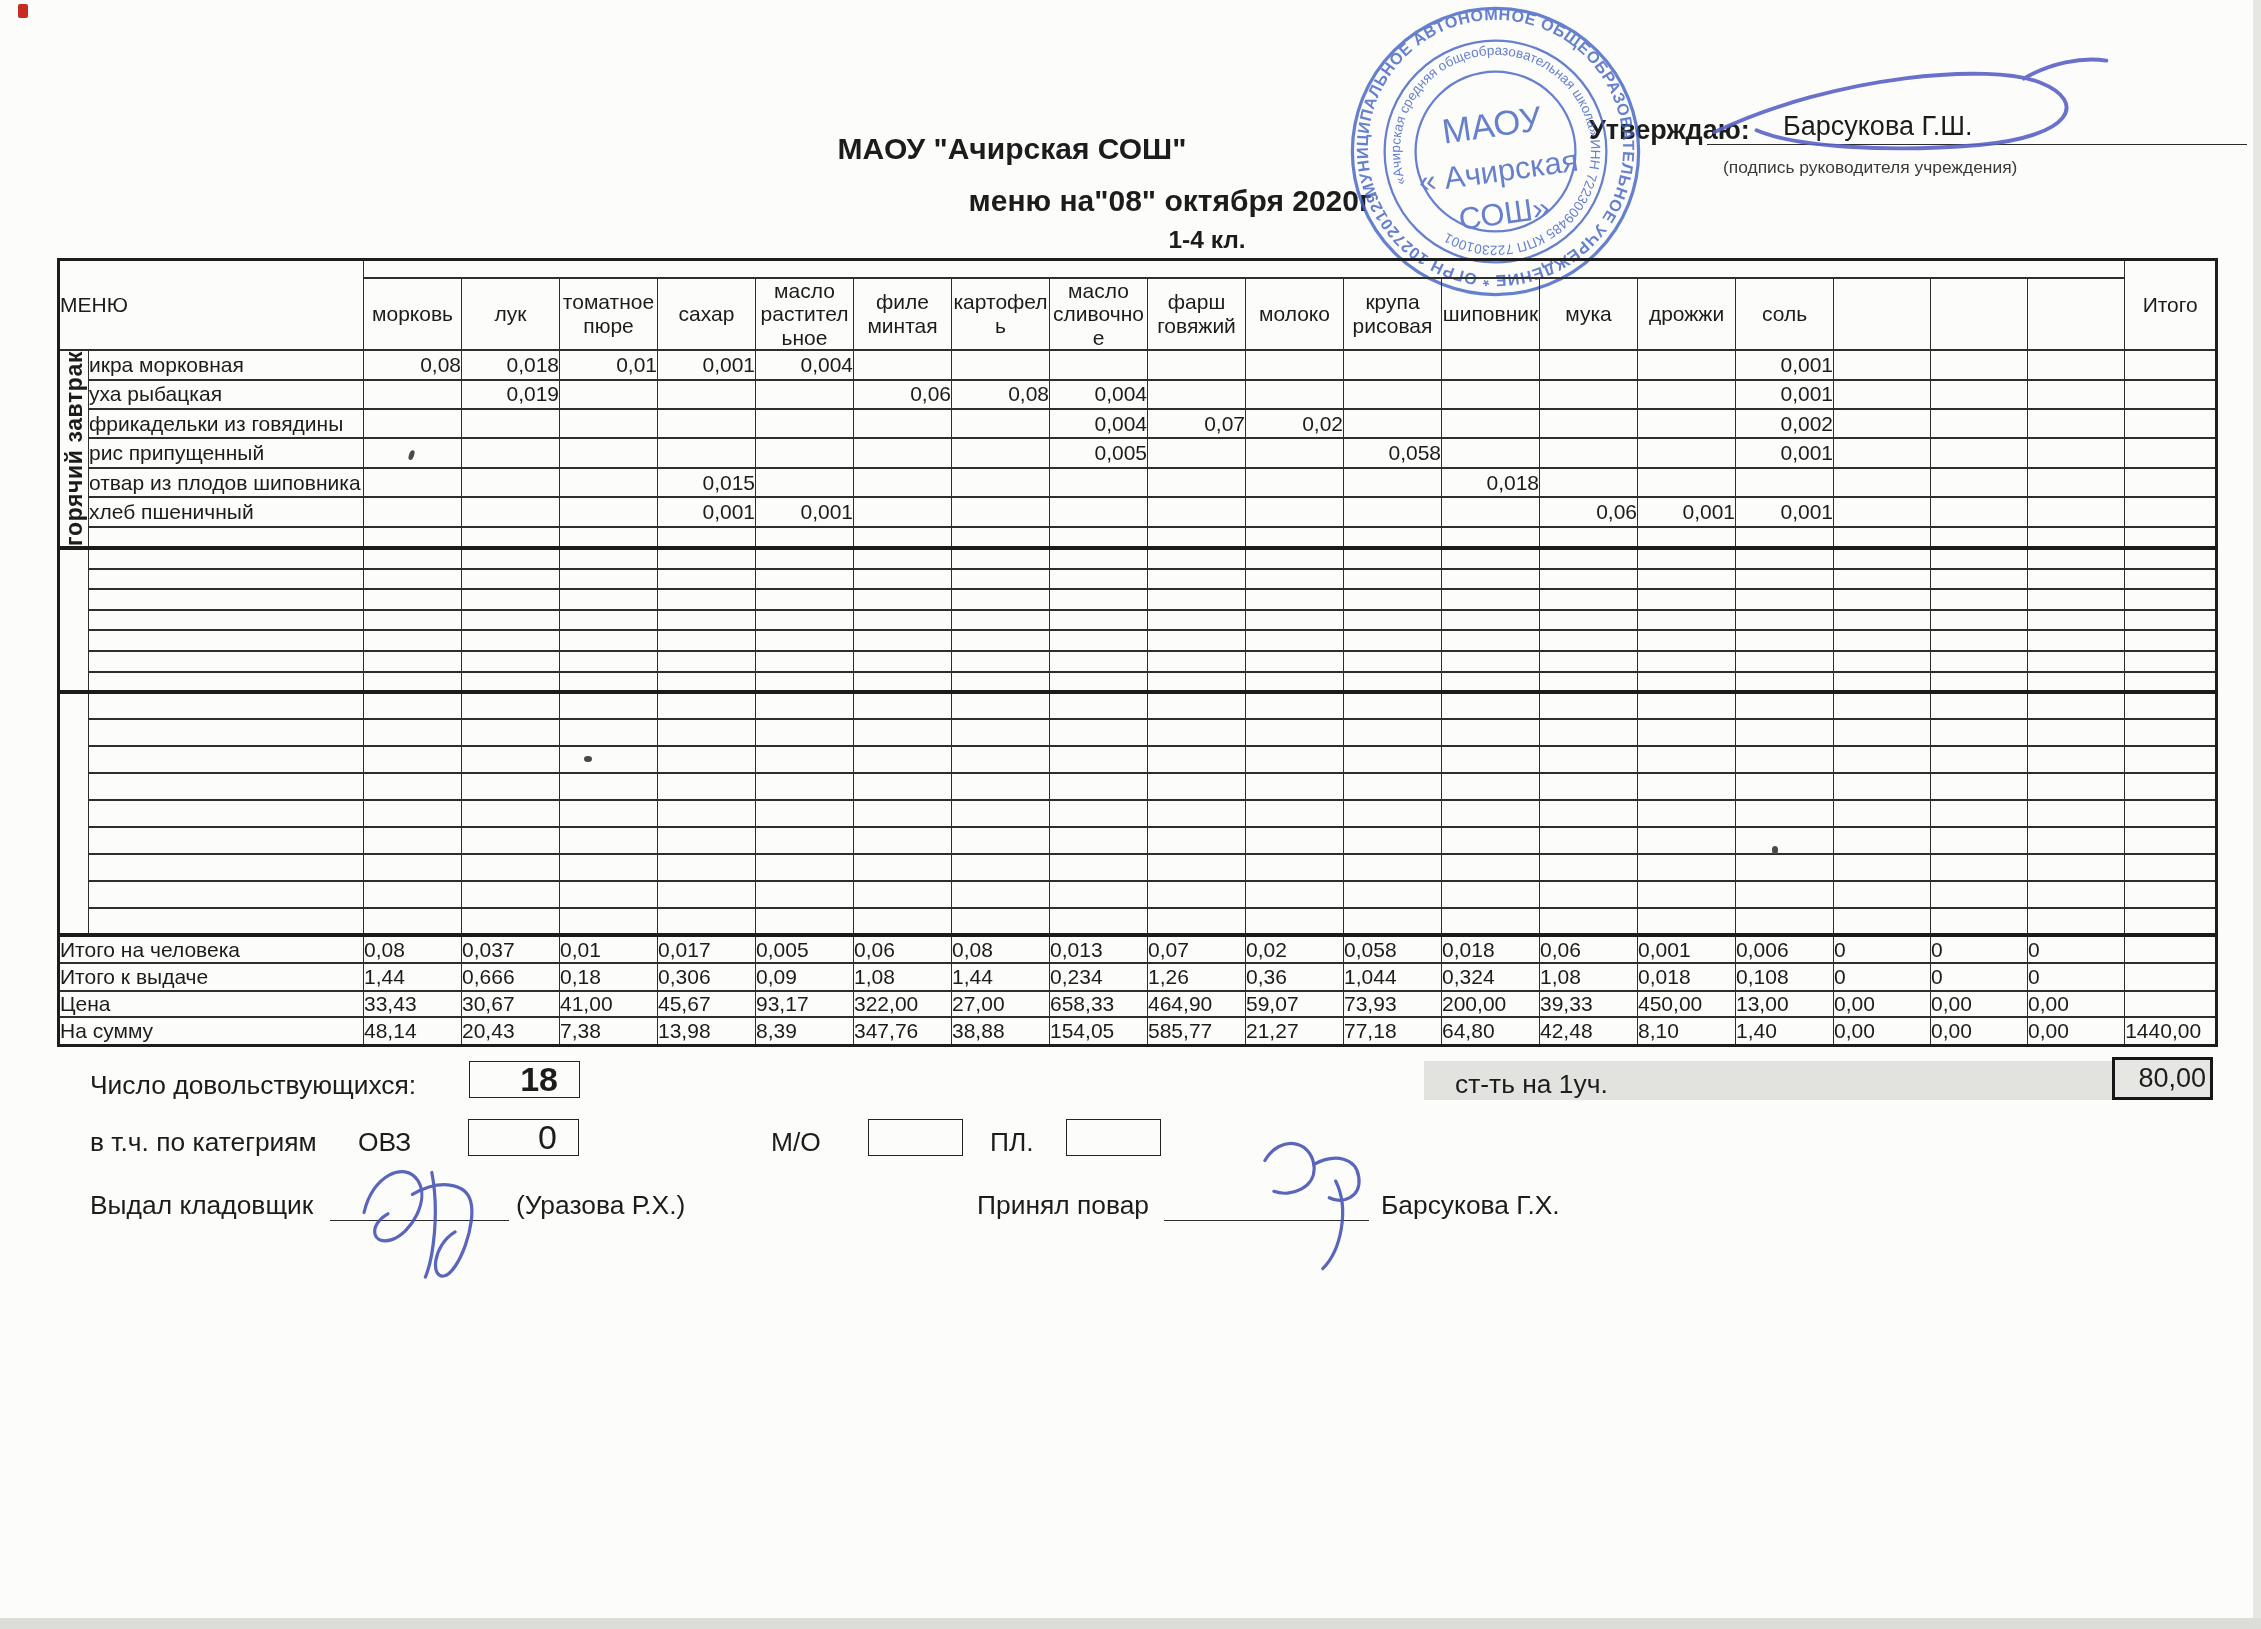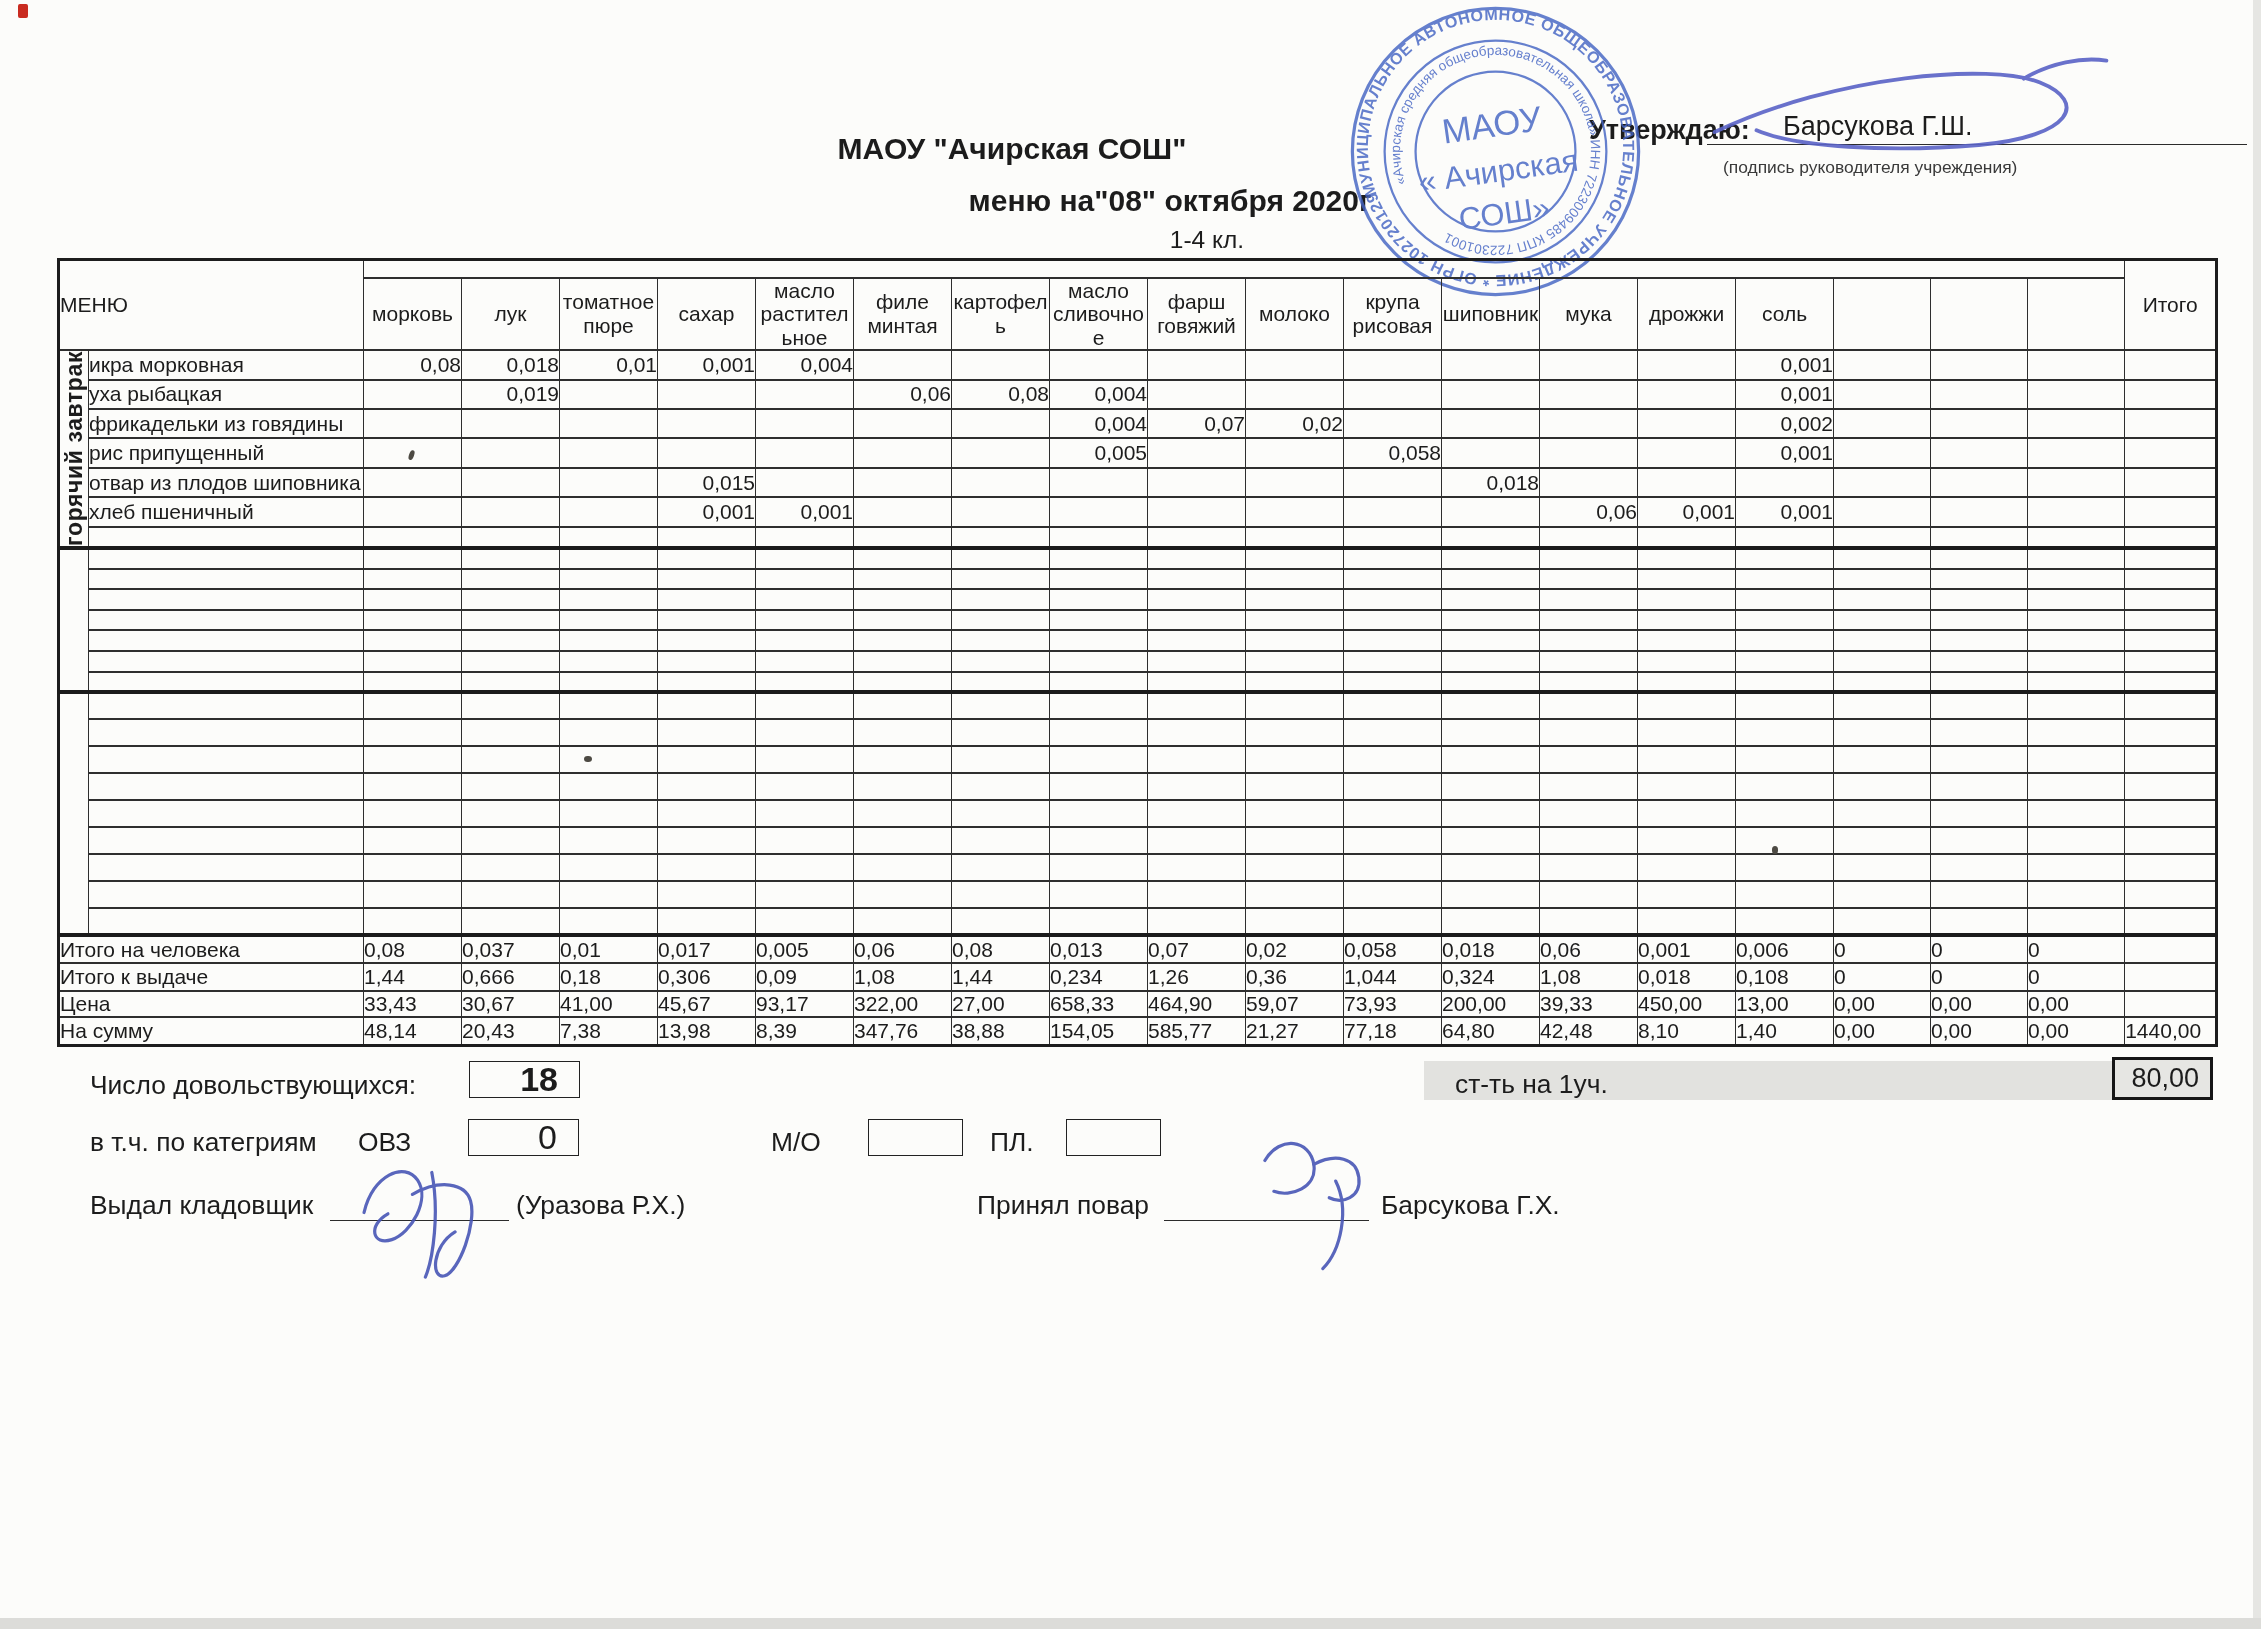--- a/index.html
+++ b/index.html
@@ -14,7 +14,7 @@
   .approve      { left:1589px; top:115px; font-size:27px; font-weight:bold; }
   .org-title    { left:1012px; top:132px; transform:translateX(-50%); font-size:30px; font-weight:bold; white-space:nowrap; }
   .menu-title   { left:1170px; top:184px; transform:translateX(-50%); font-size:30px; font-weight:bold; white-space:nowrap; }
-  .grade-line   { left:1207px; top:226px; transform:translateX(-50%); font-size:24.5px; }
+  .grade-line   { left:1207px; top:226px; transform:translateX(-50%); font-size:24.5px;font-weight:bold; }
   .approver-name{ left:1783px; top:111px; font-size:27px; }
   .sign-line    { left:1707px; top:144px; width:540px; border-top:1.9px solid #2b2b2b; height:0; }
   .sign-caption { left:1723px; top:157px; font-size:17.4px; color:#3a3a3a; }

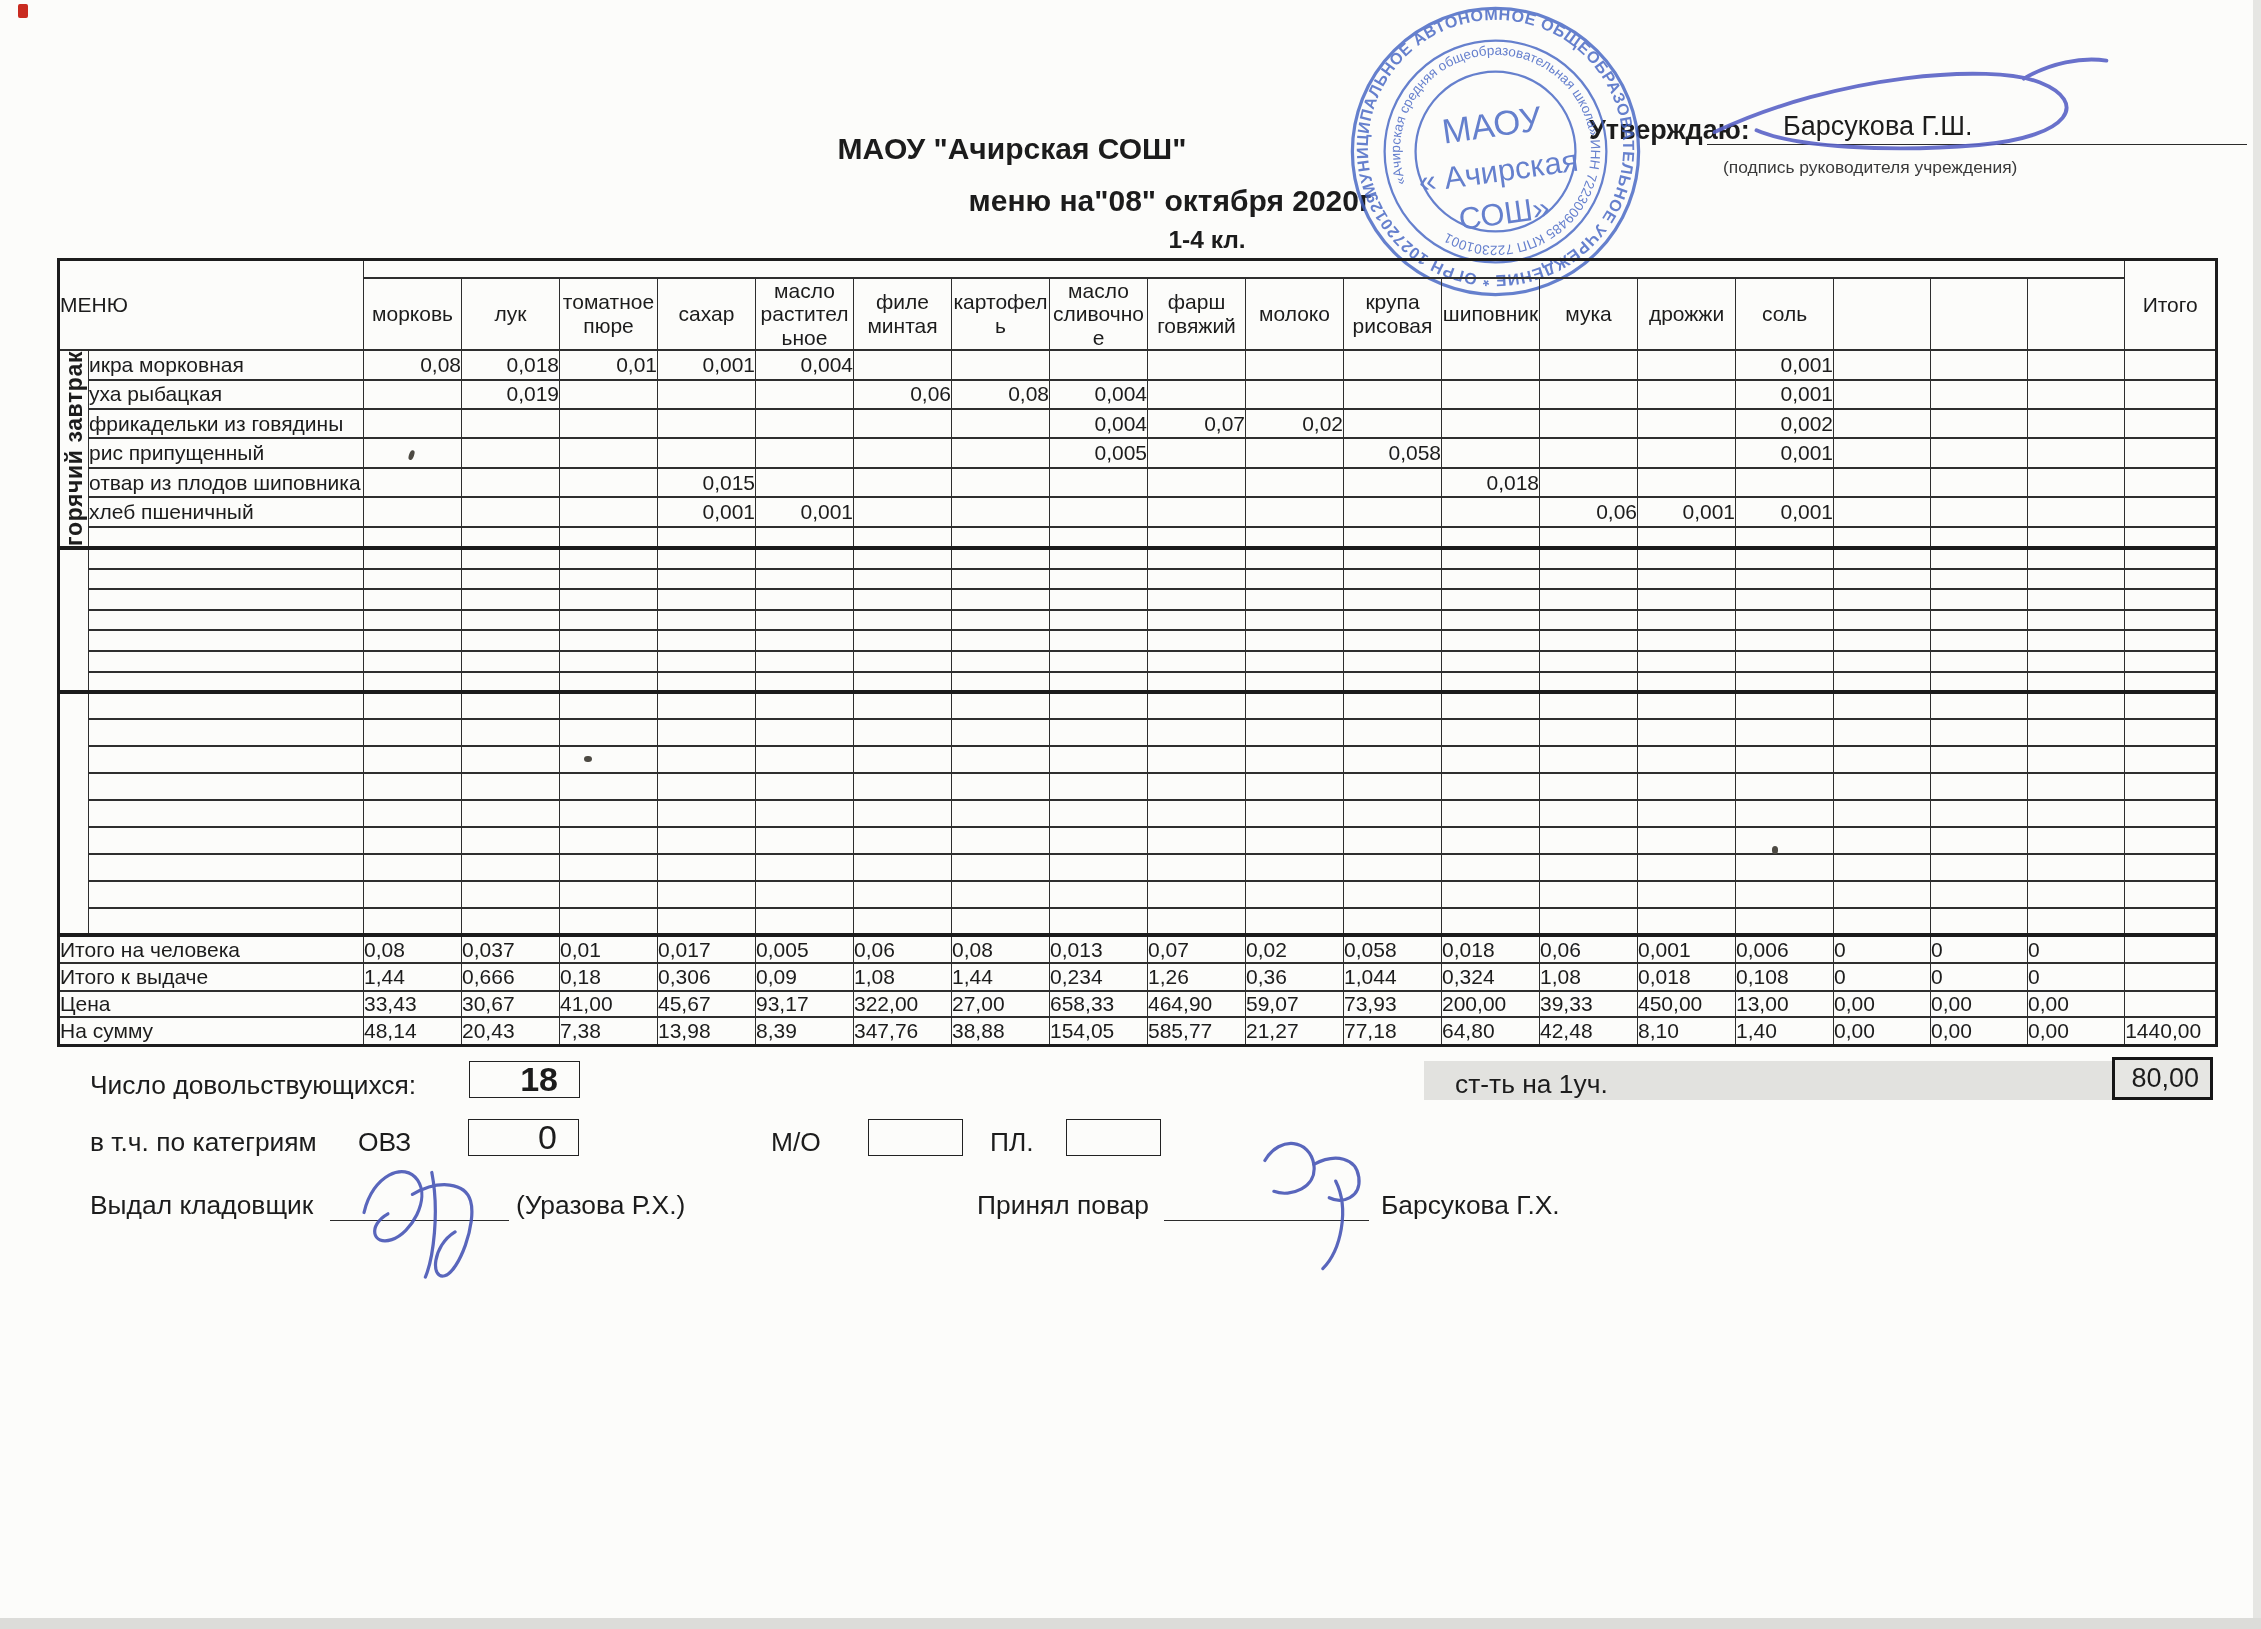--- a/index.html
+++ b/index.html
@@ -60,7 +60,7 @@
     left:2112px; top:1057px; width:101px; height:43px;
     border:3.9px solid #161616; background:#e6e6e3;
     display:flex; align-items:center; justify-content:flex-end;
-    font-size:27px; padding-right:11px; box-sizing:border-box;
+    font-size:27px; padding-right:4px; box-sizing:border-box;
   }
   .u-line { border-top:1.9px solid #2b2b2b; height:0; }
 

